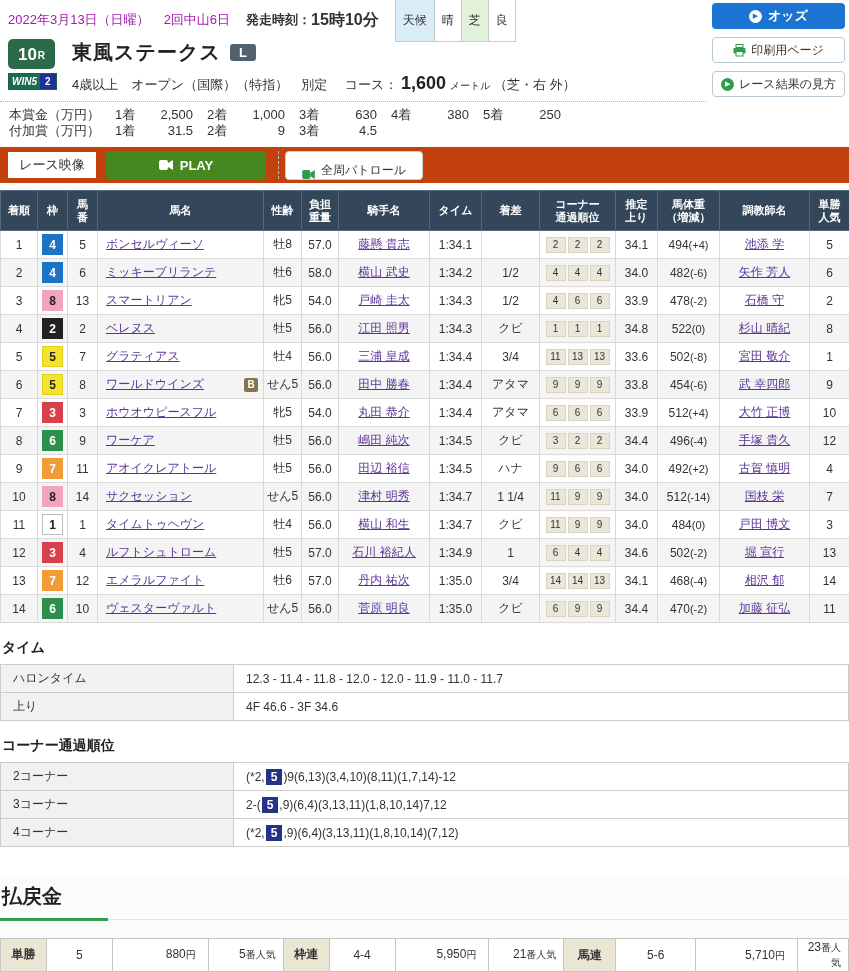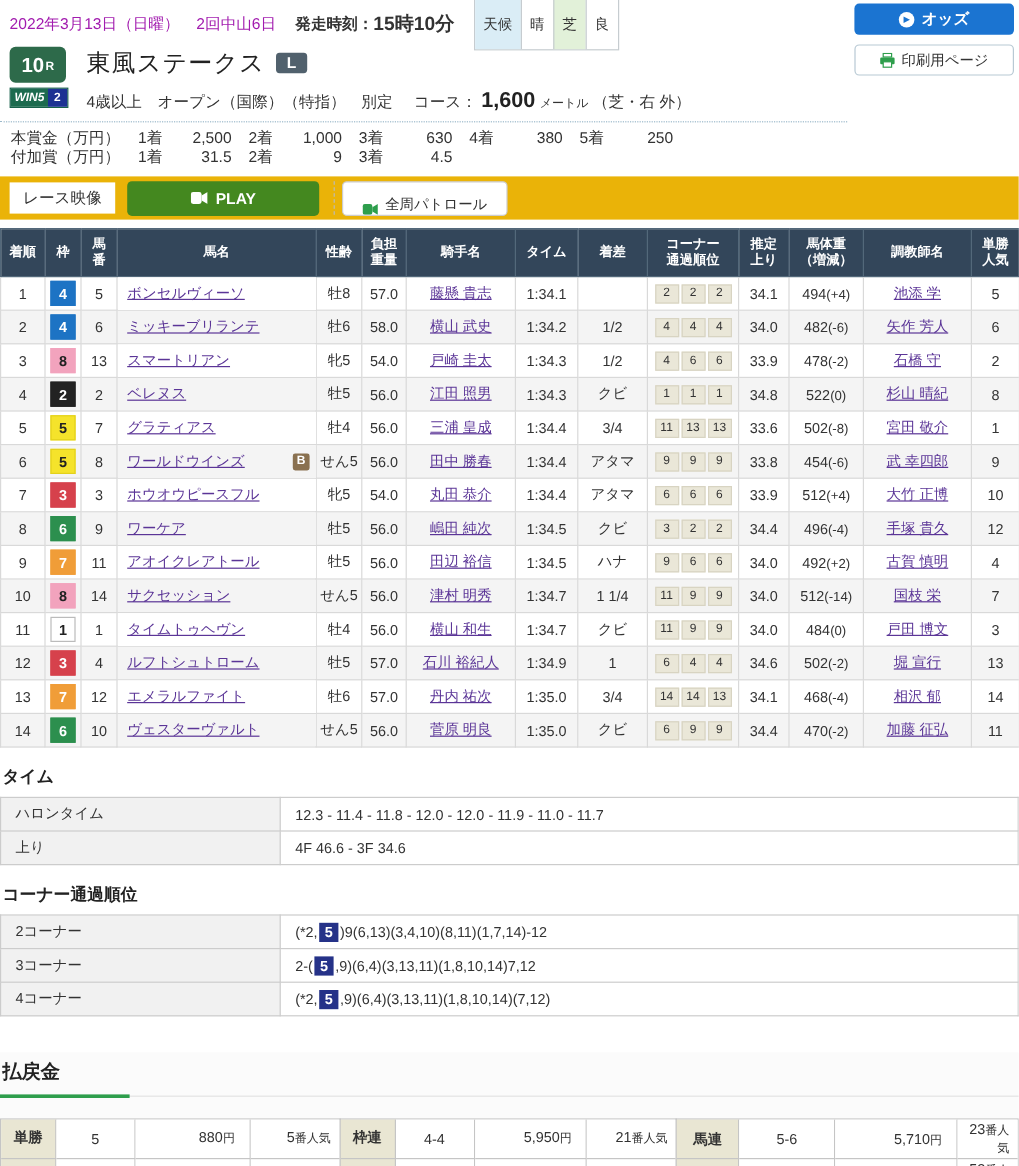--- a/index.html
+++ b/index.html
@@ -31,7 +31,7 @@
   .win5 .n{background:#1d3293;color:#fff;font-weight:bold;font-size:10px;padding:0 5px;line-height:15px;}
   .race-right{flex:1;}
   .title-row{display:flex;align-items:center;gap:9px;}
-  .race-title{font-size:20px;font-weight:normal;color:#222;letter-spacing:1px;}
+  .race-title{font-size:20px;font-weight:bold;color:#222;letter-spacing:1px;}
   .badge-l{background:#51616d;color:#fff;font-weight:bold;font-size:13px;border-radius:3px;padding:1px 9px;}
   .cond-row{margin-top:7px;font-size:13px;color:#333;}
   .course-label{margin-left:14px;}

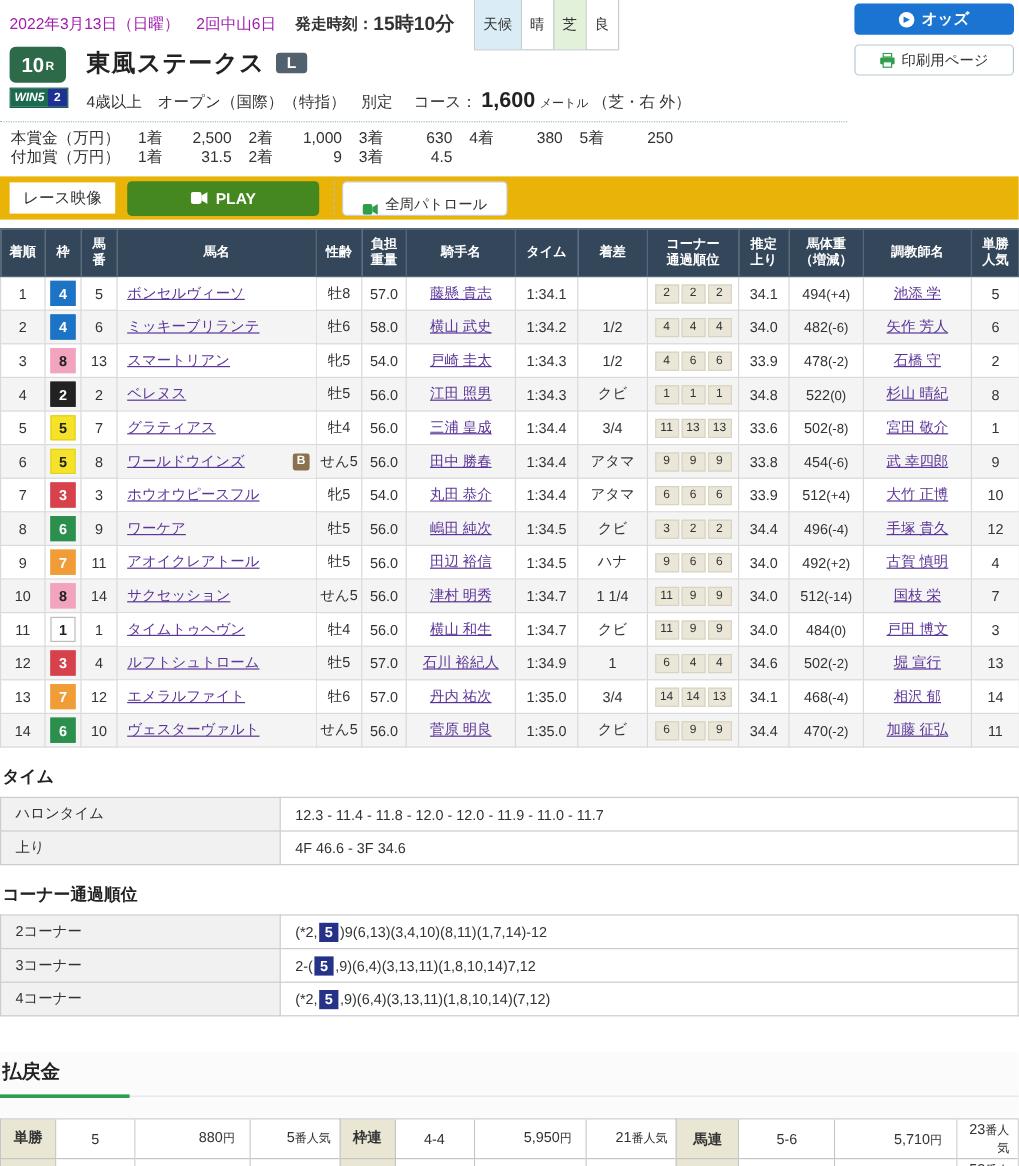--- a/index.html
+++ b/index.html
@@ -114,6 +114,10 @@
         </svg>
     </span>
     <span>印刷用ページ</span>
+  </div>
+  <div class="btn-white">
+    <span class="circle-g">▶</span>
+    <span>レース結果の見方</span>
   </div>
 </div>
 

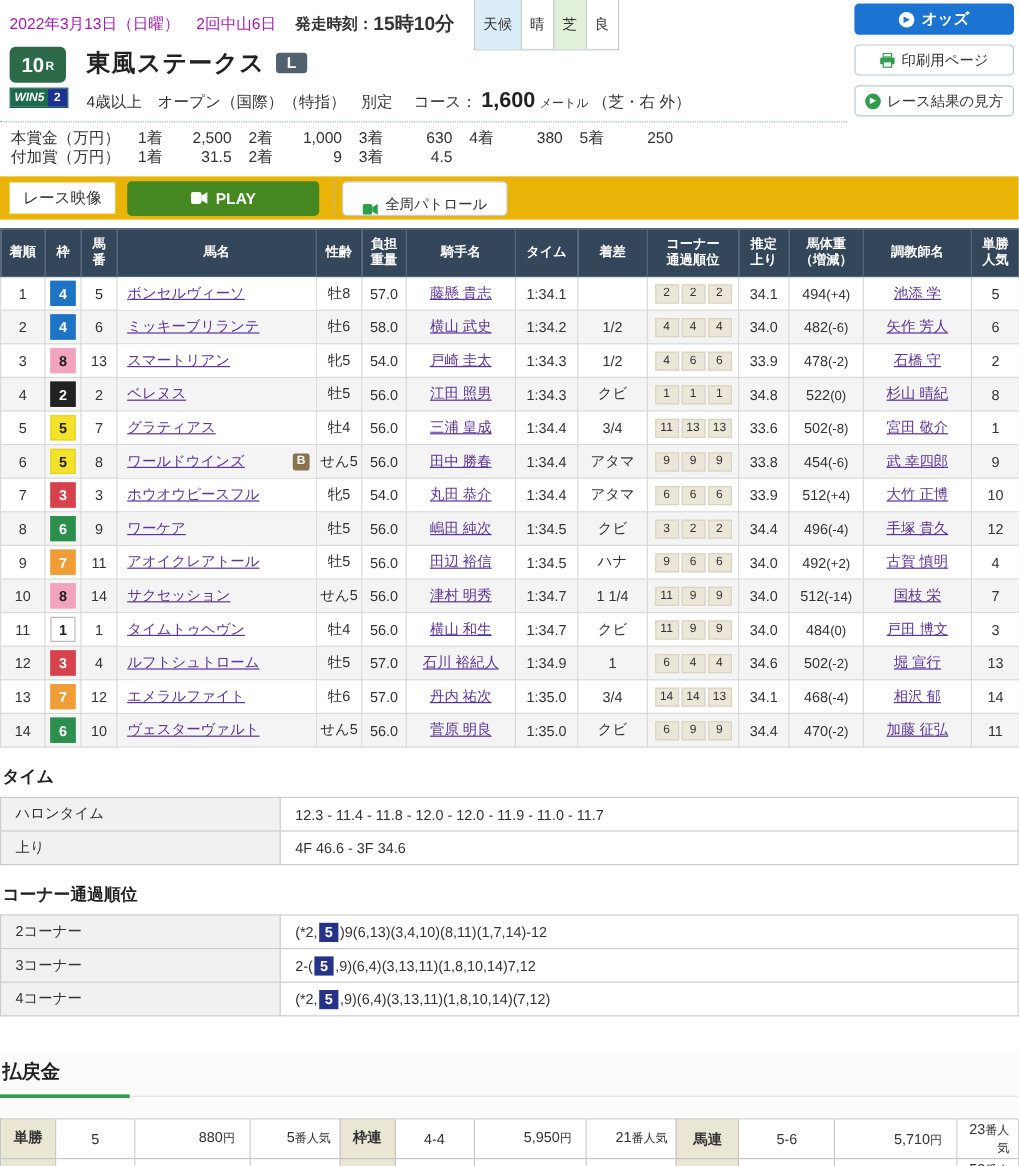--- a/index.html
+++ b/index.html
@@ -44,7 +44,7 @@
   .prize-place{display:inline-block;width:28px;margin-left:14px;}
   .prize-value{display:inline-block;width:50px;text-align:right;}
   
-  .video-bar{background:#eab308;height:36px;display:flex;align-items:center;margin-top:8px;padding-left:8px;}
+  .video-bar{background:#c2410c;height:36px;display:flex;align-items:center;margin-top:8px;padding-left:8px;}
   .btn-video{background:#fff;height:26px;width:88px;display:flex;align-items:center;justify-content:center;font-size:13px;cursor:pointer;}
   .btn-play{background:#44881f;color:#fff;font-weight:bold;height:29px;width:160px;border-radius:4px;display:flex;align-items:center;justify-content:center;gap:7px;font-size:13px;margin-left:10px;cursor:pointer;}
   .vr-dash{border-left:1px dashed #bbb;height:28px;margin:0 6px 0 12px;}

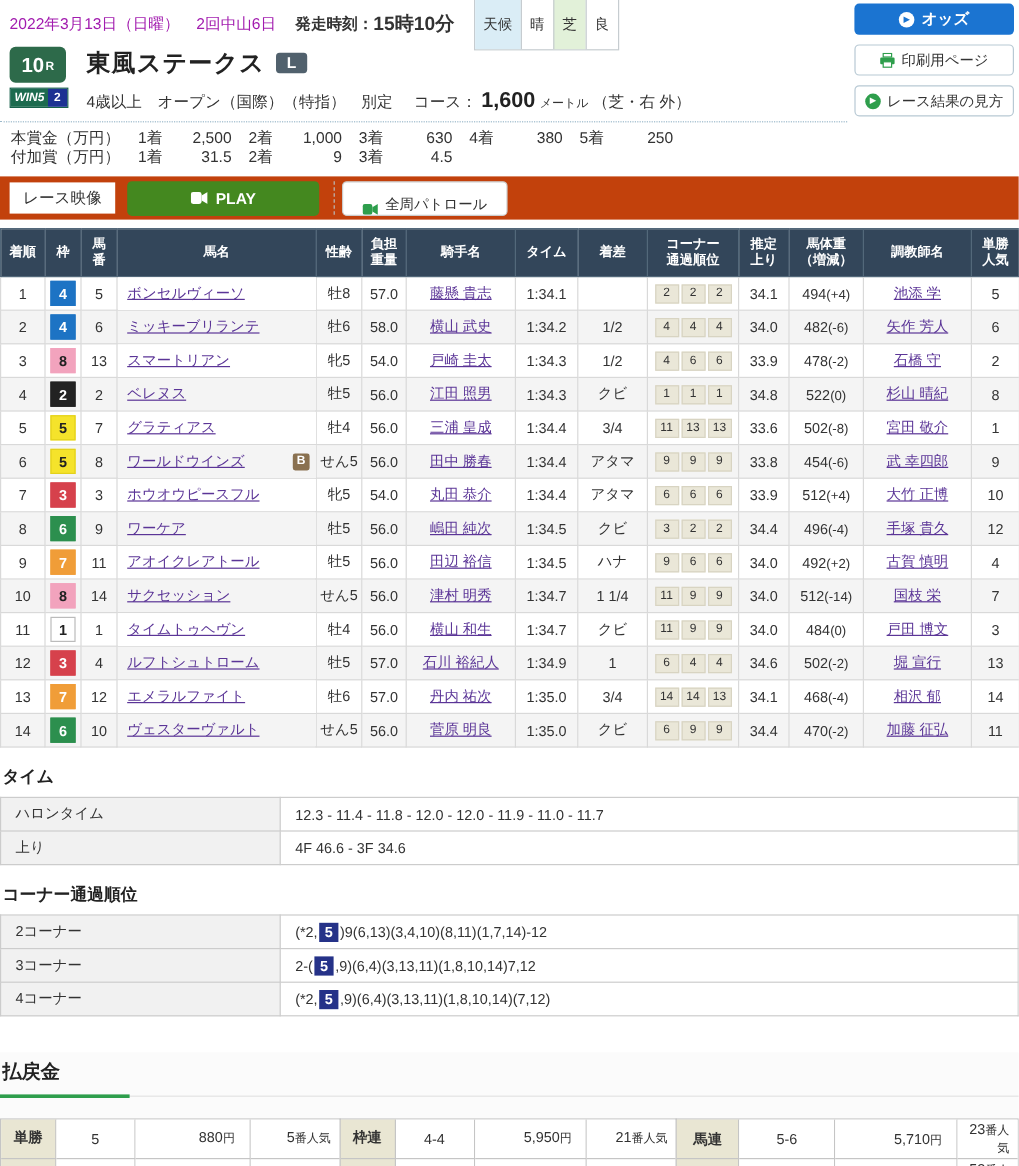--- a/index.html
+++ b/index.html
@@ -70,7 +70,7 @@
   .hl-num{background:#253288;color:#fff;padding:1px 5px;font-weight:bold;margin:0 1px;}
   
   .pay-section{margin-top:30px;background:#fbfbfb;padding-bottom:6px;}
-  .pay-head{font-size:16px;font-weight:bold;color:#222;padding:6px 0 9px 2px;border-bottom:1px solid #e3e3e3;position:relative;}
+  .pay-head{font-size:20px;font-weight:bold;color:#222;padding:6px 0 9px 2px;border-bottom:1px solid #e3e3e3;position:relative;}
   .pay-head::after{content:"";position:absolute;left:0;bottom:-2px;width:108px;height:3px;background:#2e9e4c;}
   .pay-tables{display:flex;margin-top:18px;}
   table.pay{border:1px solid #c5c5c5;border-collapse:separate;border-spacing:0;table-layout:fixed;}

